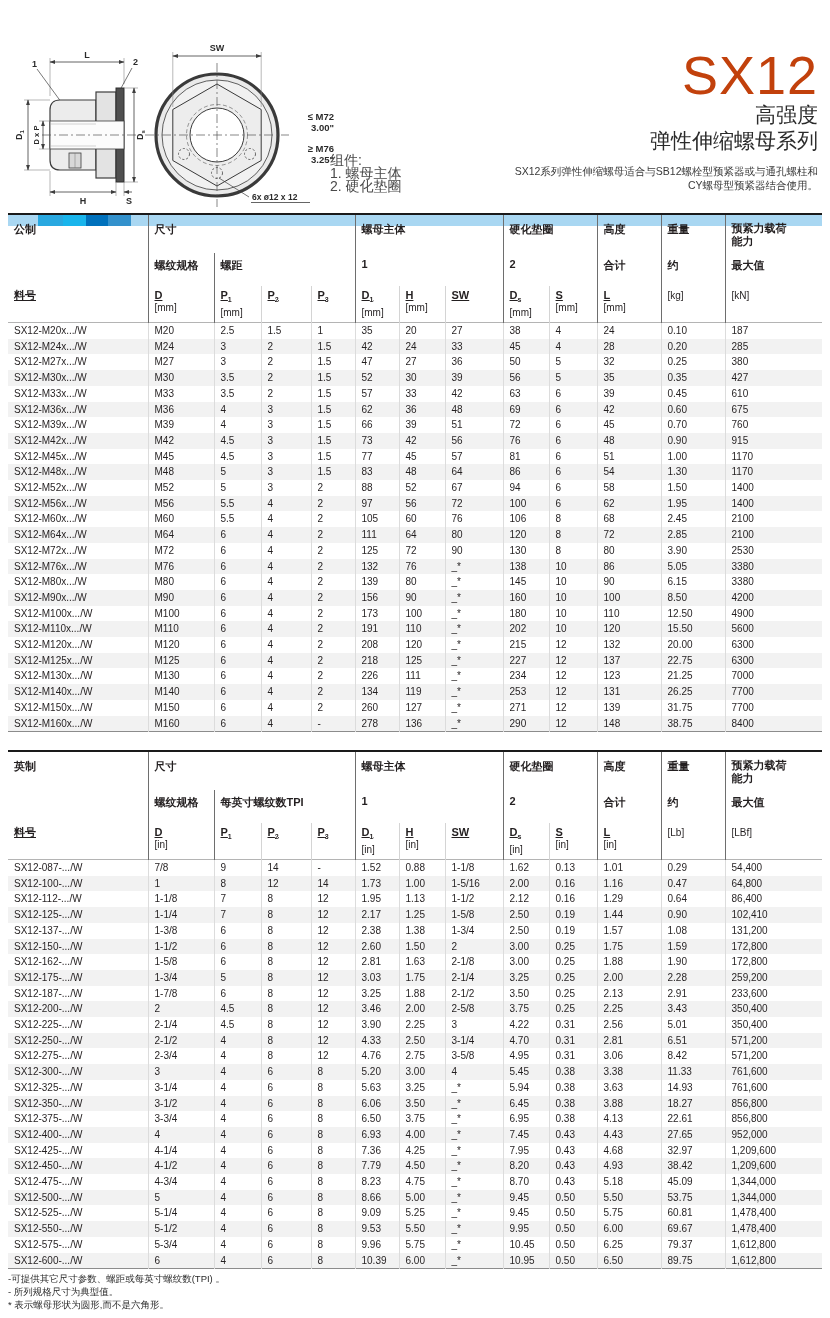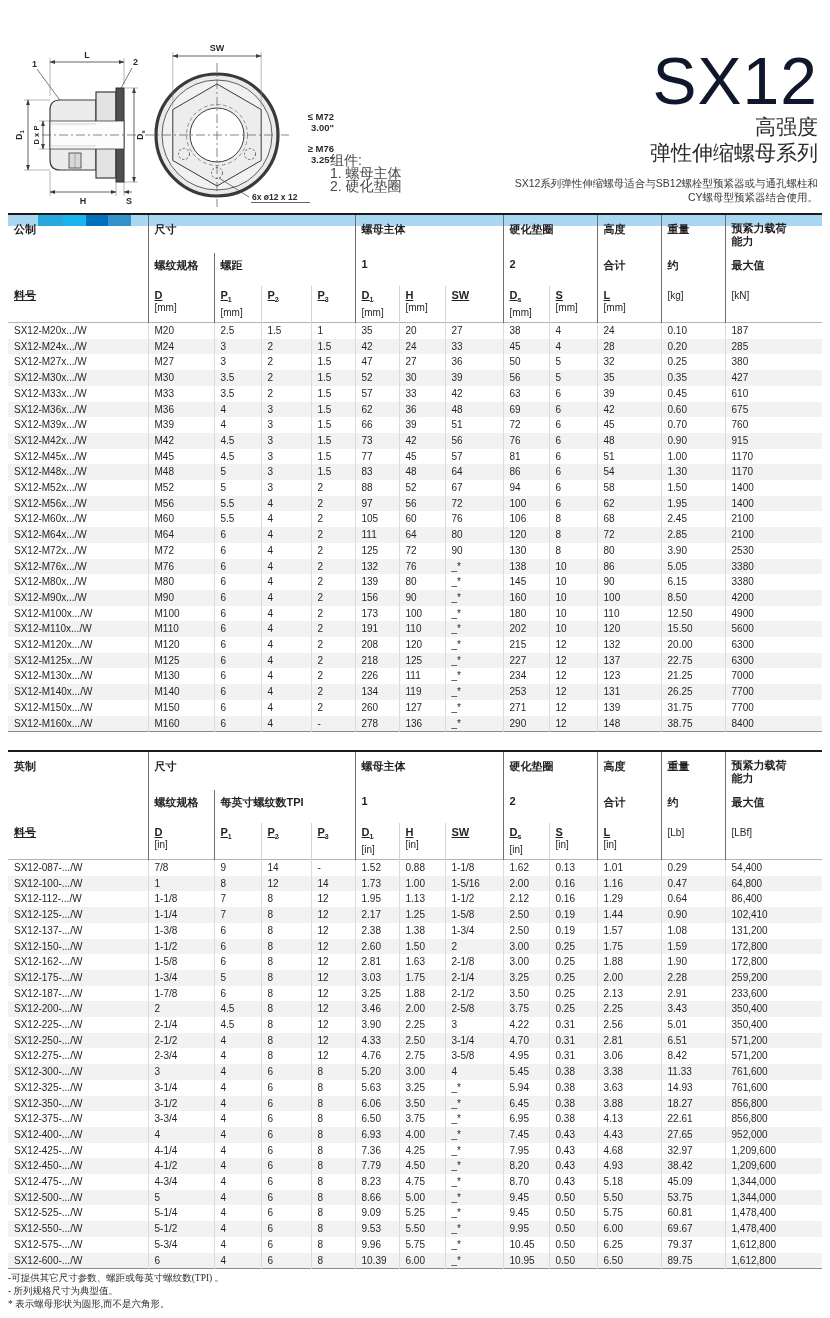--- a/index.html
+++ b/index.html
@@ -8,7 +8,7 @@
 
   
   .title-block{position:absolute;top:48px;right:12px;text-align:right;}
-  .series{font-size:66px;line-height:1.0;font-weight:400;letter-spacing:1px;color:#0f172a;}
+  .series{font-size:54px;line-height:1.0;font-weight:400;letter-spacing:1px;color:#c2410c;}
   .subtitle{font-size:21px;line-height:1.25;color:#2b2b2b;}
   .desc{margin-top:9px;font-size:10.5px;line-height:1.35;color:#3a3a3a;}
 

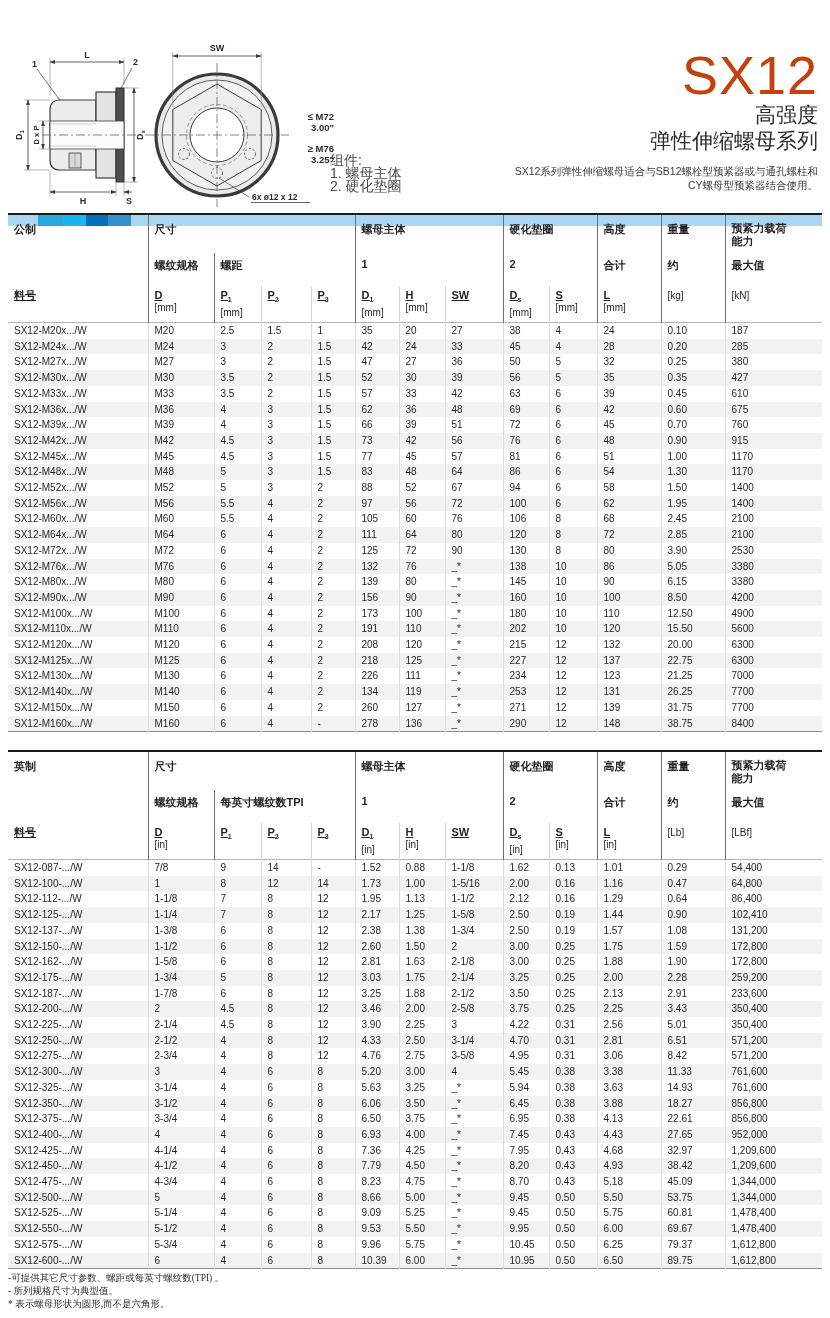--- a/index.html
+++ b/index.html
@@ -53,7 +53,7 @@
   tbody tr:nth-child(even){background:#f2f2f2;}
 
   
-  .footnotes{position:absolute;left:8px;top:1272px;font-size:9.5px;line-height:13px;color:#2b2b2b;font-family:Liberation Serif, serif;}
+  .footnotes{position:absolute;left:8px;top:1272px;font-size:9.5px;line-height:13px;color:#2b2b2b;}
 </style>
 </head>
 <body>

